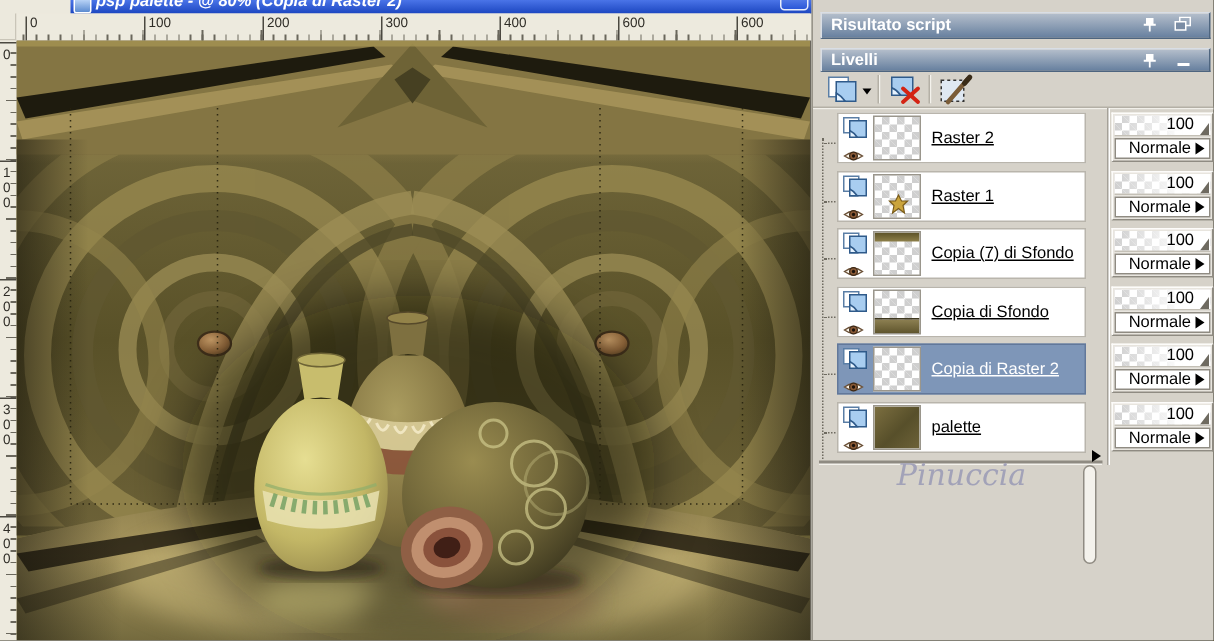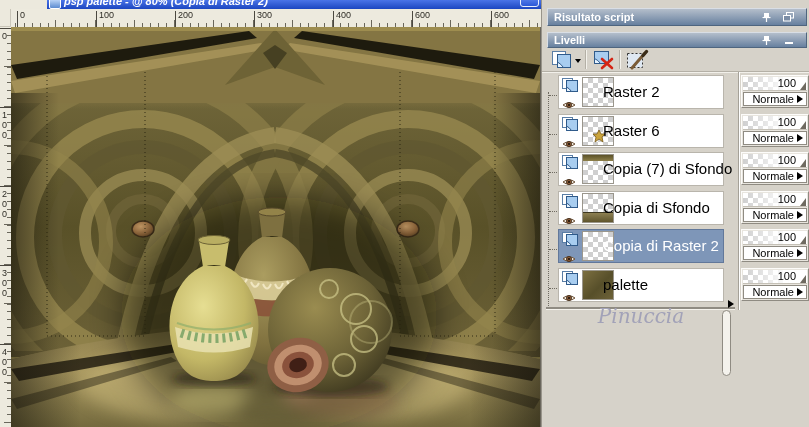--- a/index.html
+++ b/index.html
@@ -73,7 +73,7 @@
   .licon{position:absolute;left:2px;top:1px;width:20px;height:16px;}
   .leye{position:absolute;left:3px;top:20px;width:14px;height:10px;}
   .lthumb{position:absolute;left:23px;top:1px;width:32px;height:30px;border:1px solid #9a968c;box-sizing:border-box;overflow:hidden;}
-  .lname{position:absolute;left:44px;top:0;height:32px;line-height:32px;font-size:15px;color:#000;white-space:nowrap;}
+  .lname{position:absolute;left:62px;top:0;height:32px;line-height:32px;font-size:11px;color:#000;white-space:nowrap;text-decoration:underline;}
   .checker{background-color:#fff;background-image:
     linear-gradient(45deg,#cfcfcf 25%,transparent 25%,transparent 75%,#cfcfcf 75%),
     linear-gradient(45deg,#cfcfcf 25%,transparent 25%,transparent 75%,#cfcfcf 75%);

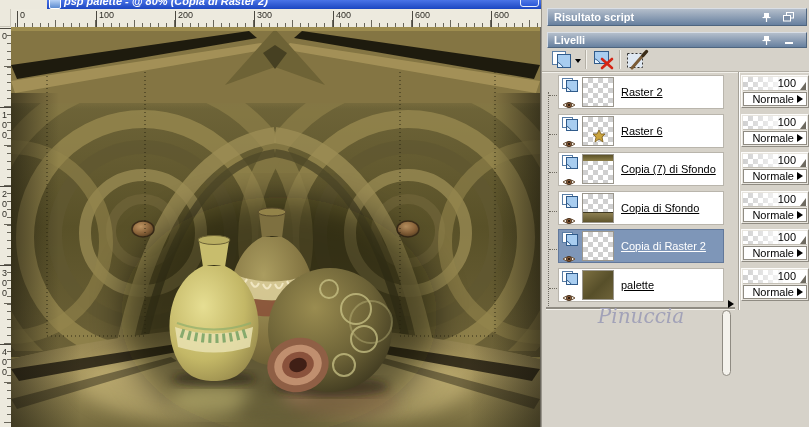--- a/index.html
+++ b/index.html
@@ -461,7 +461,7 @@
               <path d="M7,1 L9,5 L13,5 L10,8 L11,13 L7,10 L3,13 L4,8 L1,5 L5,5 Z" fill="#caa43c" stroke="#7a5c1a" stroke-width="0.8"></path>
             </svg>
         </span>
-        <span class="lname">Raster 6</span>
+        <span class="lname">Raster 1</span>
       </div>
 
       <div class="layer-row">

